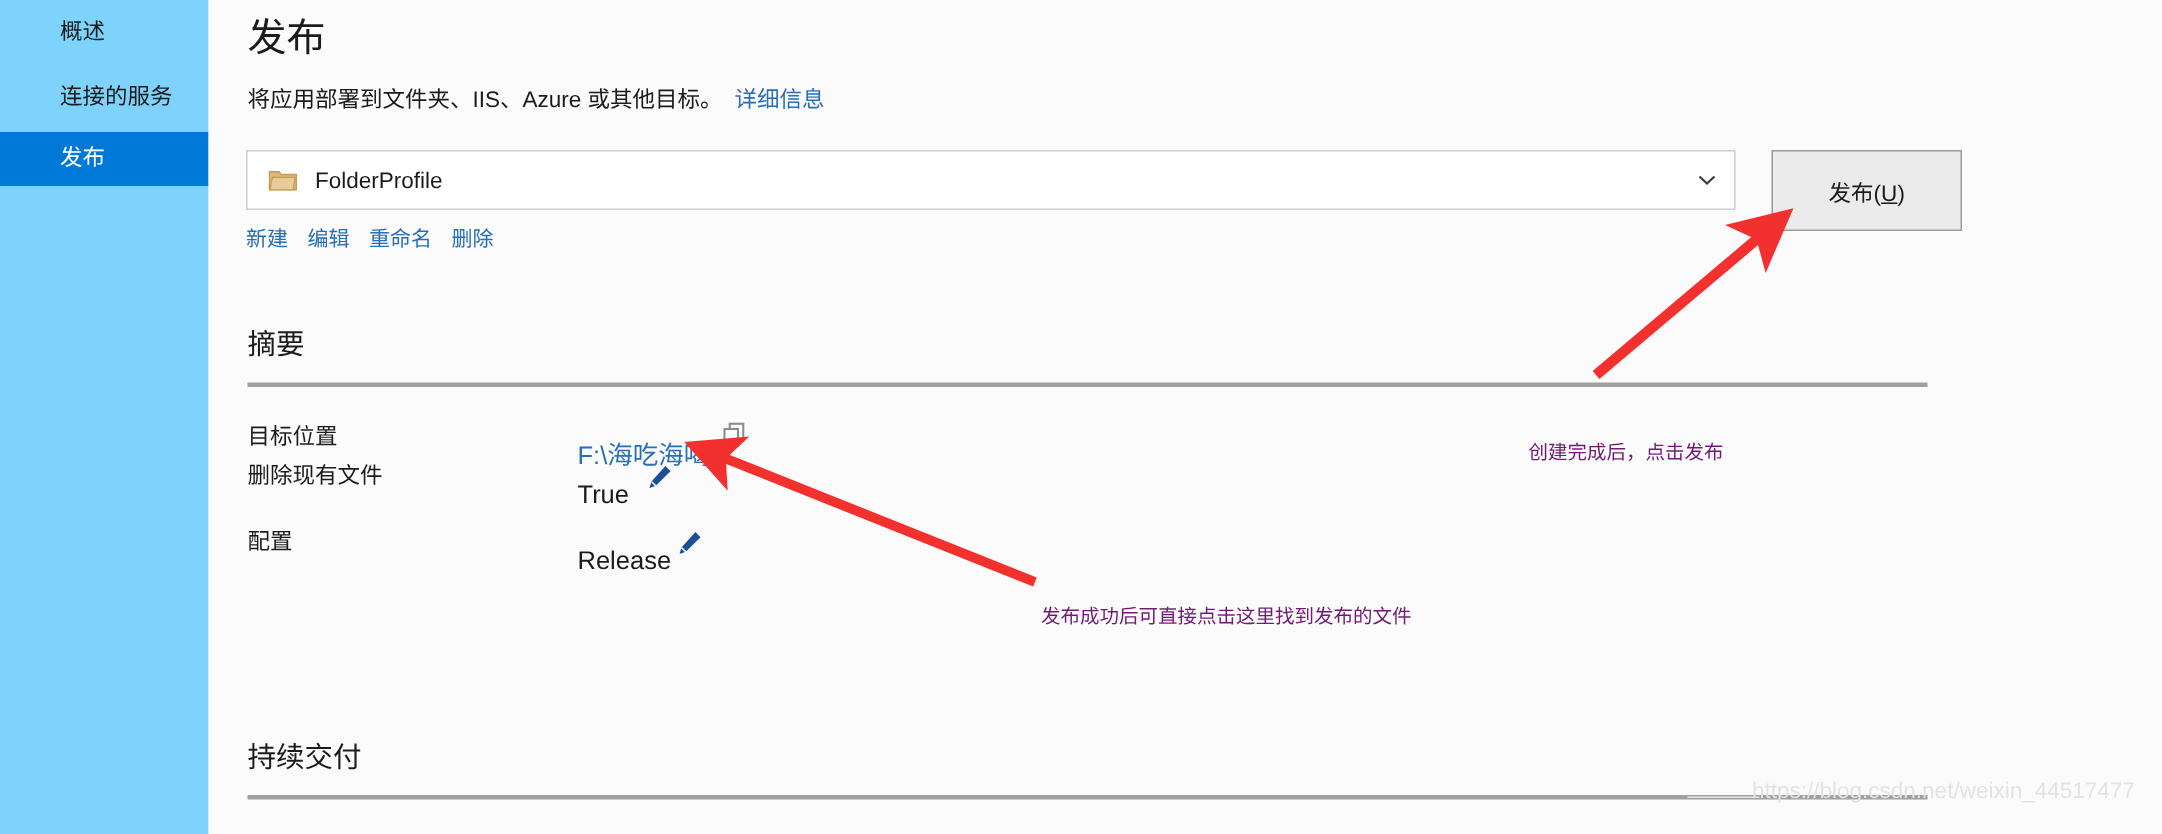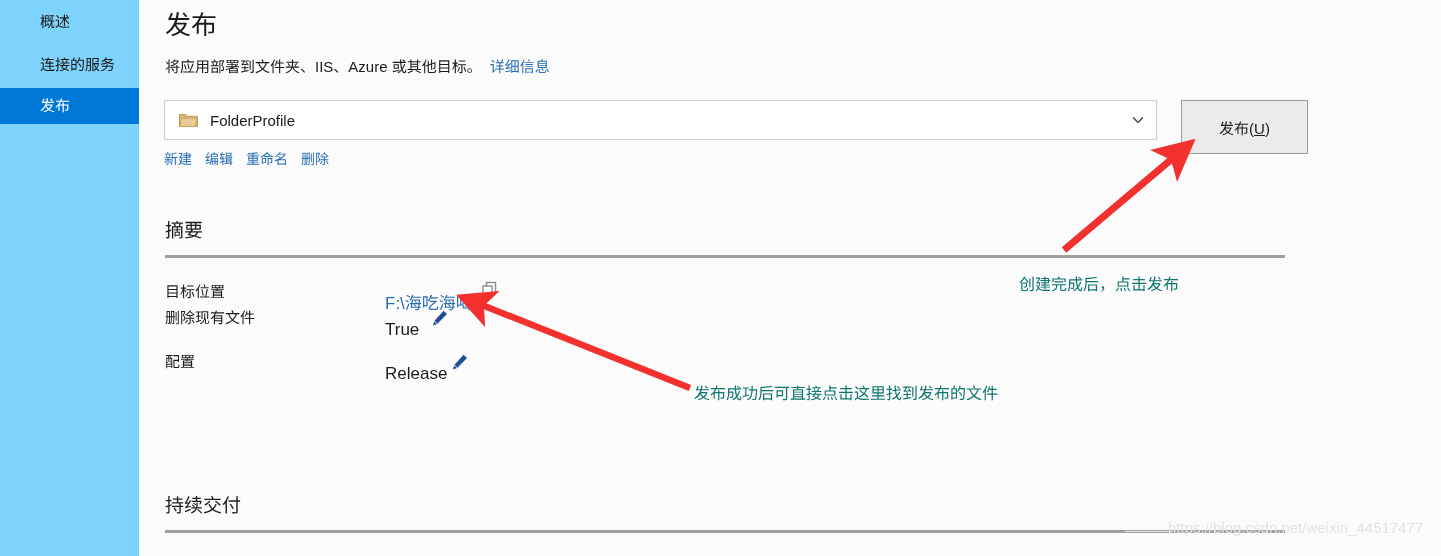--- a/index.html
+++ b/index.html
@@ -230,10 +230,11 @@
   
   .annot {
     position: absolute;
-    color: #0f766e;
-    font-size: 16px;
+    color: #701a75;
+    font-size: 13px;
     white-space: nowrap;
     pointer-events: none;
+    margin-top: 20px;
   }
   #annot-publish { left: 1019px; top: 271px; }
   #annot-target  { left: 694px;  top: 380px; }

